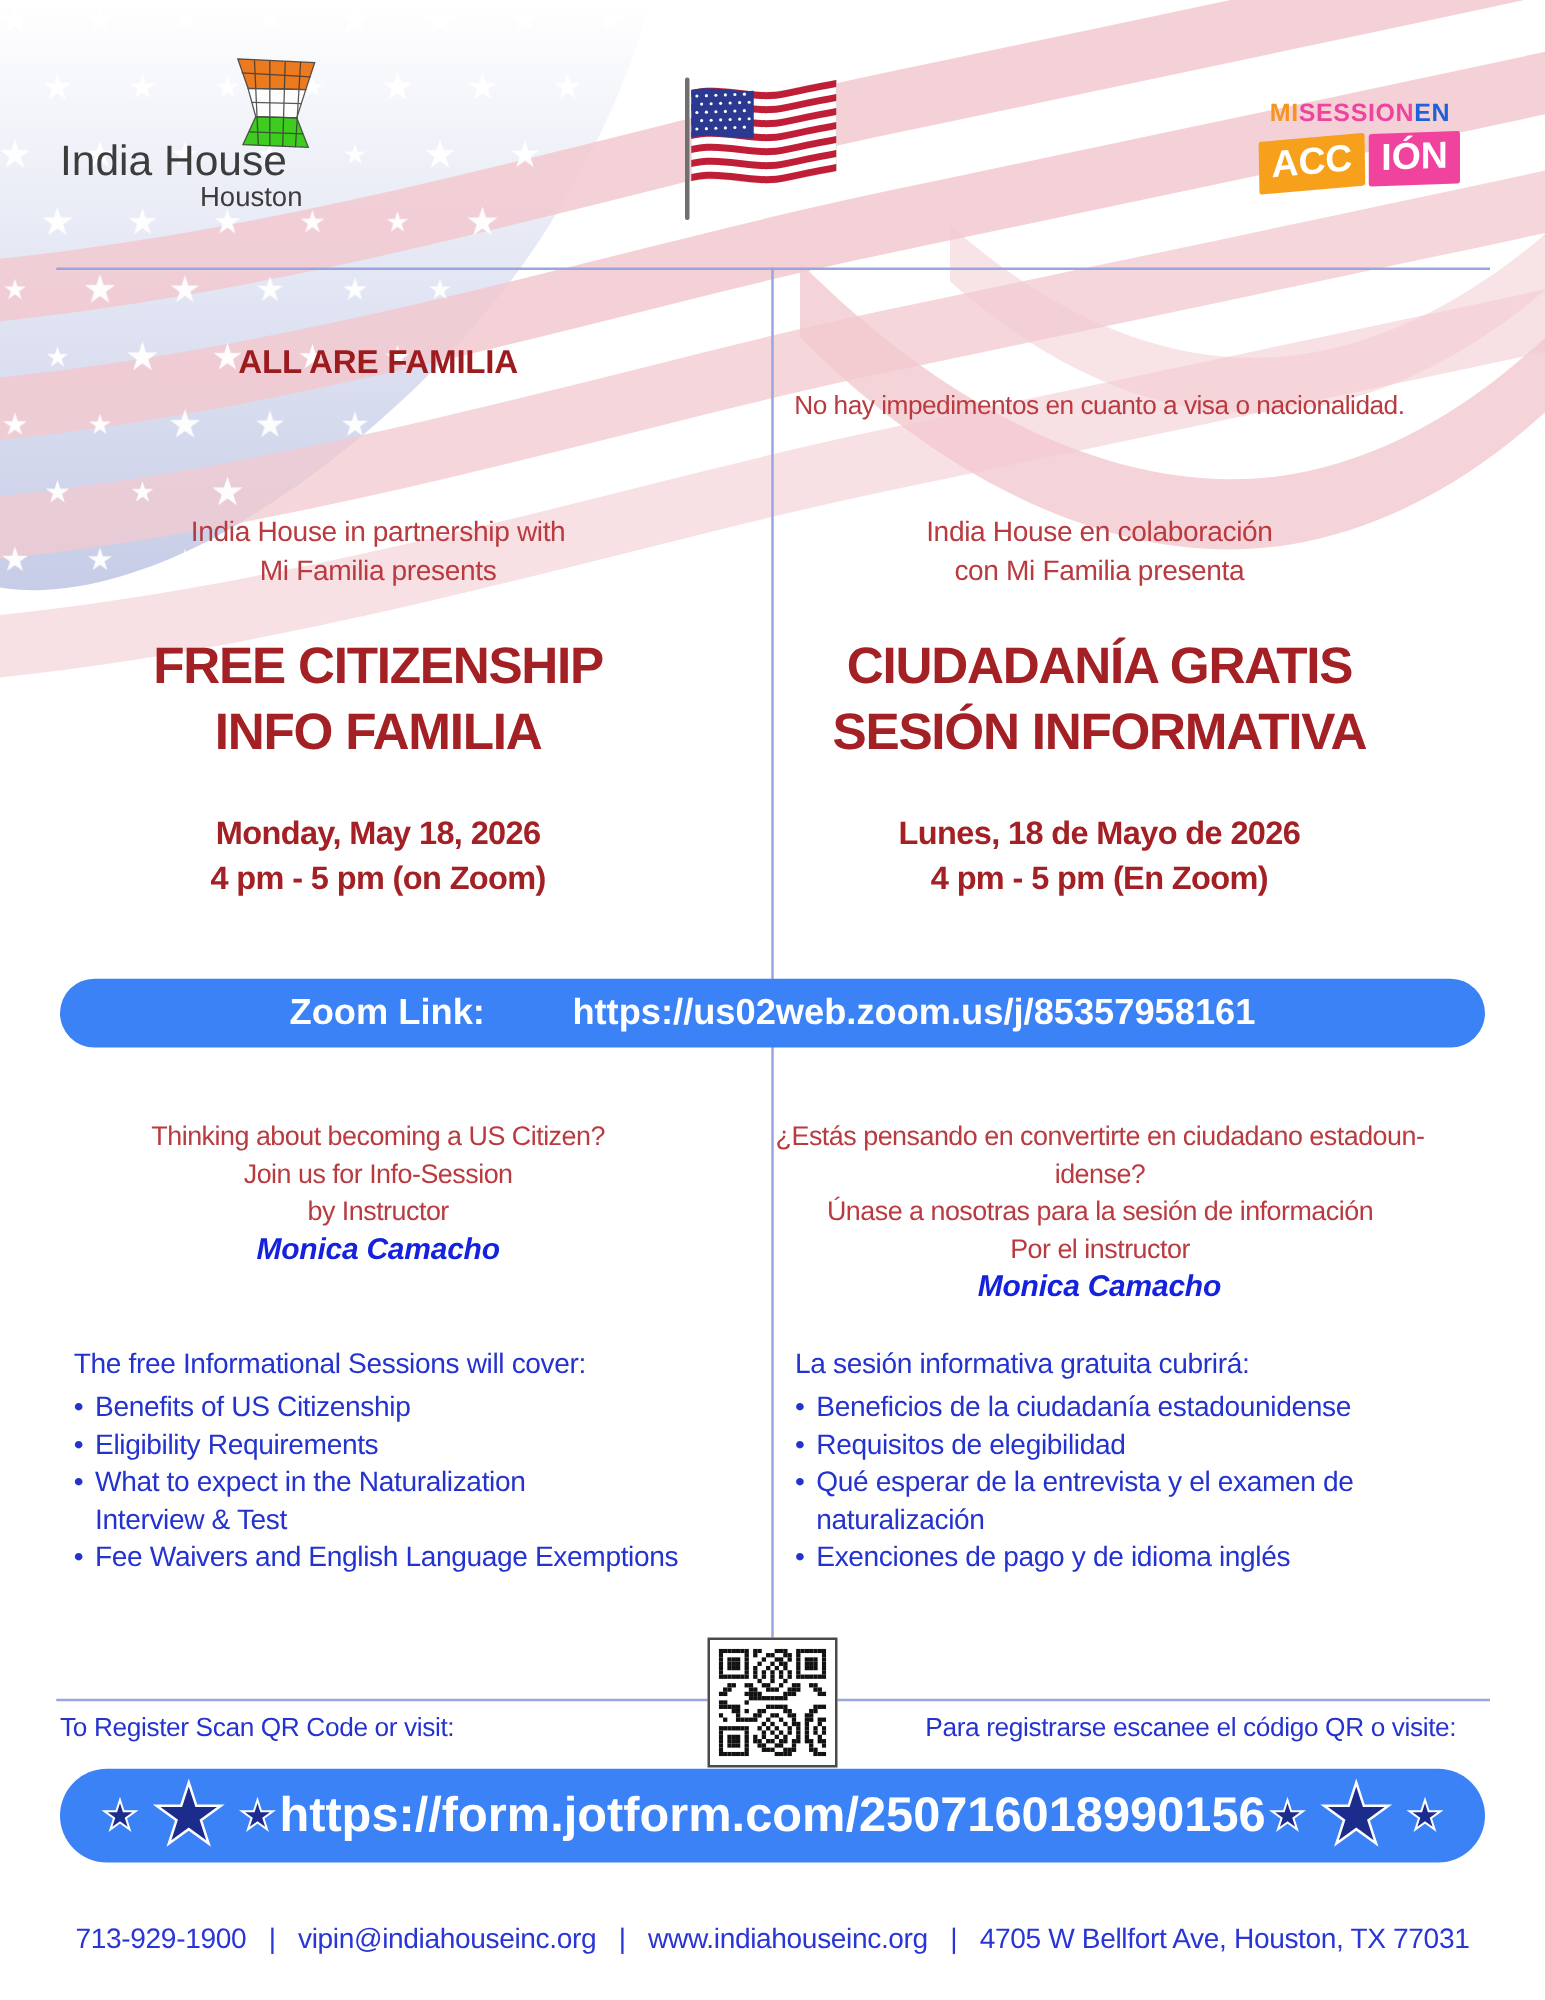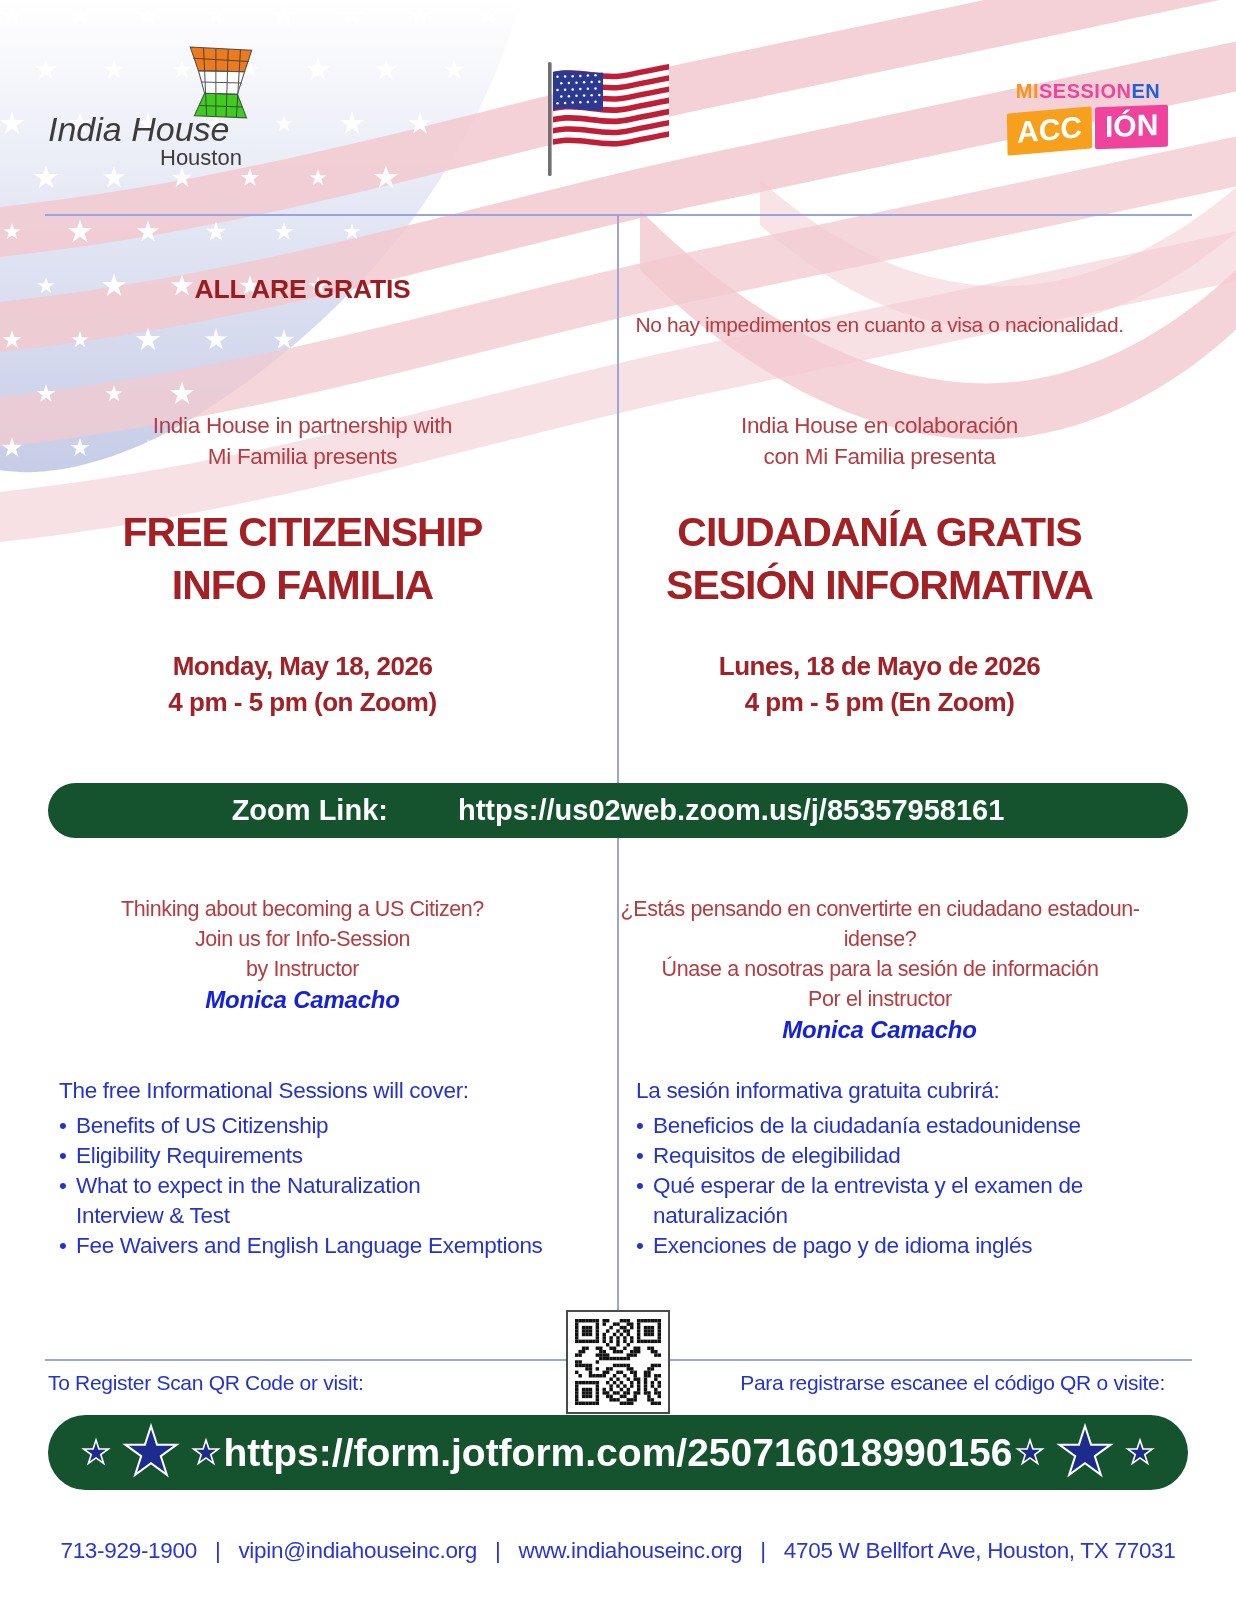--- a/index.html
+++ b/index.html
@@ -49,7 +49,7 @@
 
   
   .indiahouse{left:48px;top:44px;width:240px;height:132px;z-index:2;}
-  .ih-name{position:absolute;left:0;top:66px;font-size:34px;color:#3c3c3c;font-style:italic;}
+  .ih-name{position:absolute;left:0;top:66px;font-size:34px;color:#3c3c3c;}
   .ih-city{position:absolute;left:112px;top:101px;font-size:22px;color:#3c3c3c;}
   .ih-graphic{position:absolute;left:118px;top:0;}
 

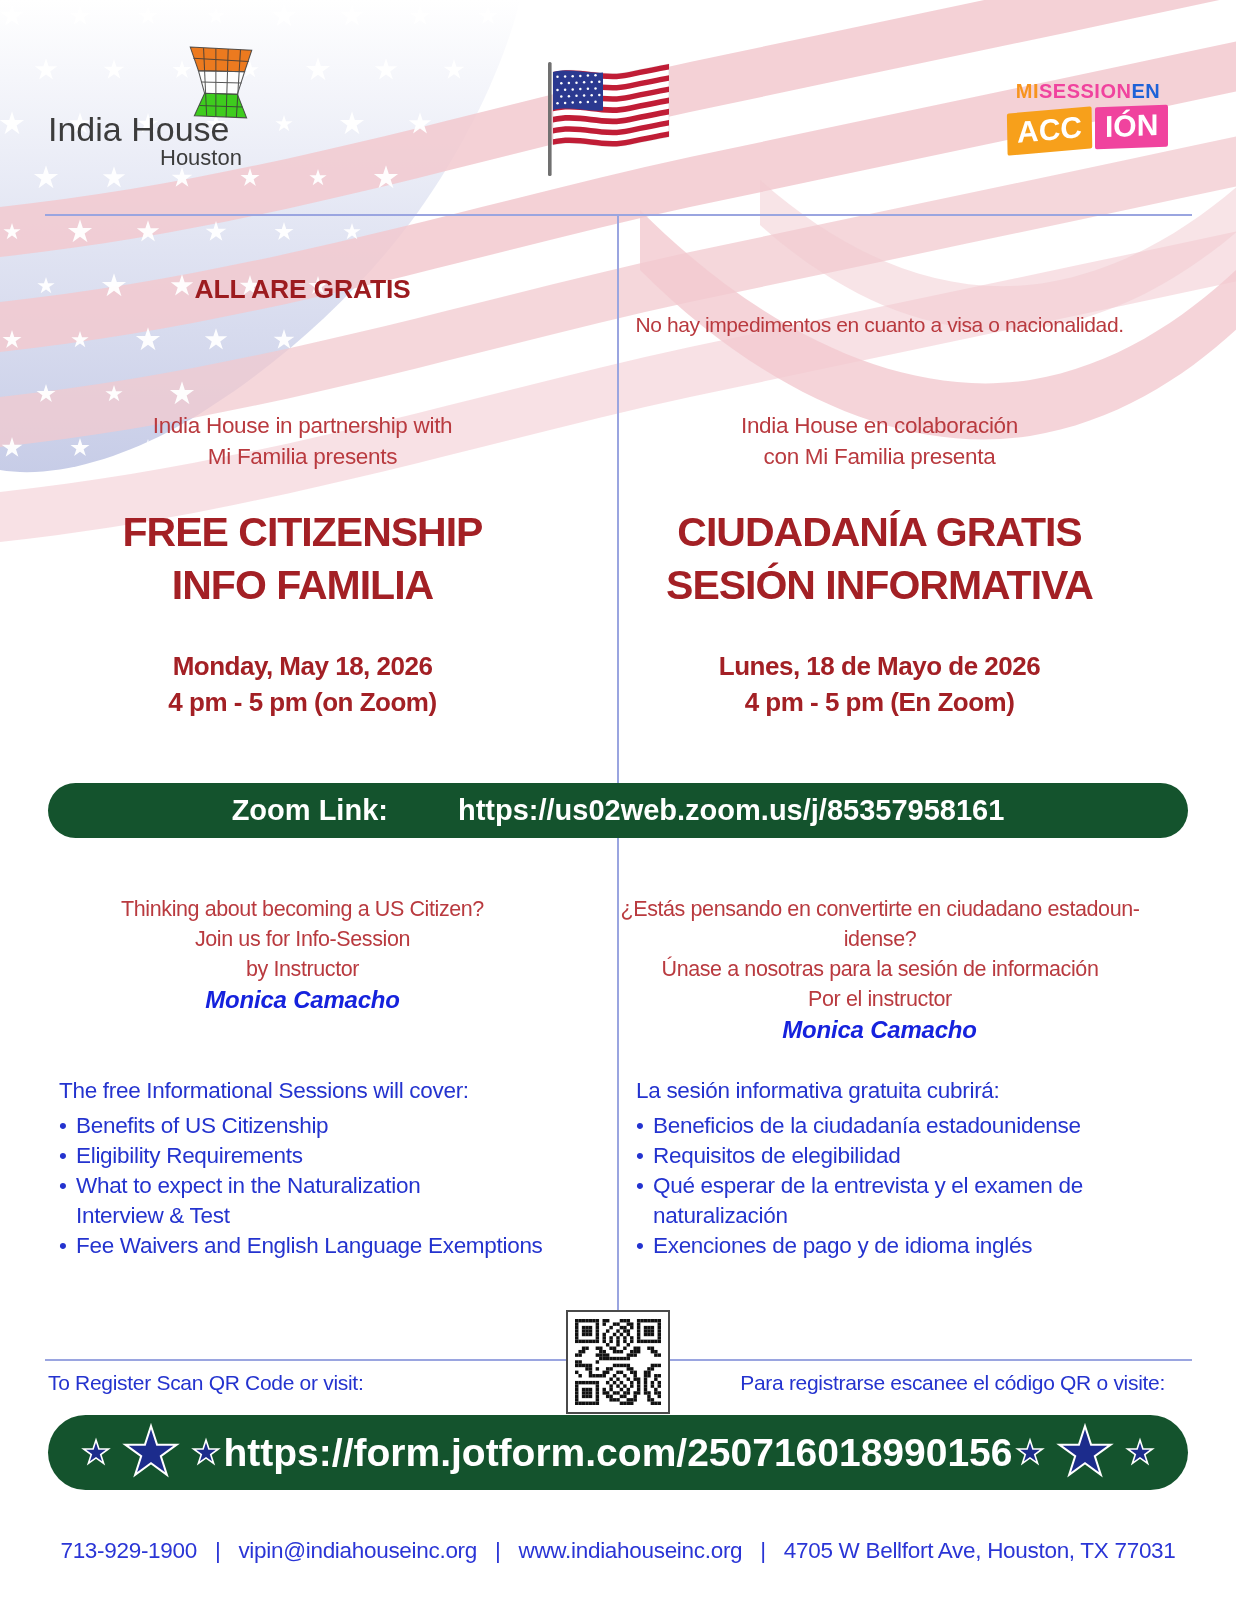--- a/index.html
+++ b/index.html
@@ -251,7 +251,7 @@
   <div class="vline" style="left:617px;top:214px;height:1098px;"></div>
   <div class="hline" style="left:45px;top:1359px;width:1147px;"></div>
 
-  <div class="abs colL welcome" style="top:274px;">ALL ARE GRATIS</div>
+  <div class="abs colL welcome" style="top:274px;">ALL ARE FAMILIA</div>
   <div class="abs colL presents prelines" style="top:410px;">India House in partnership with
 Mi Familia presents</div>
   <div class="abs colL maintitle prelines" style="top:506px;">FREE CITIZENSHIP

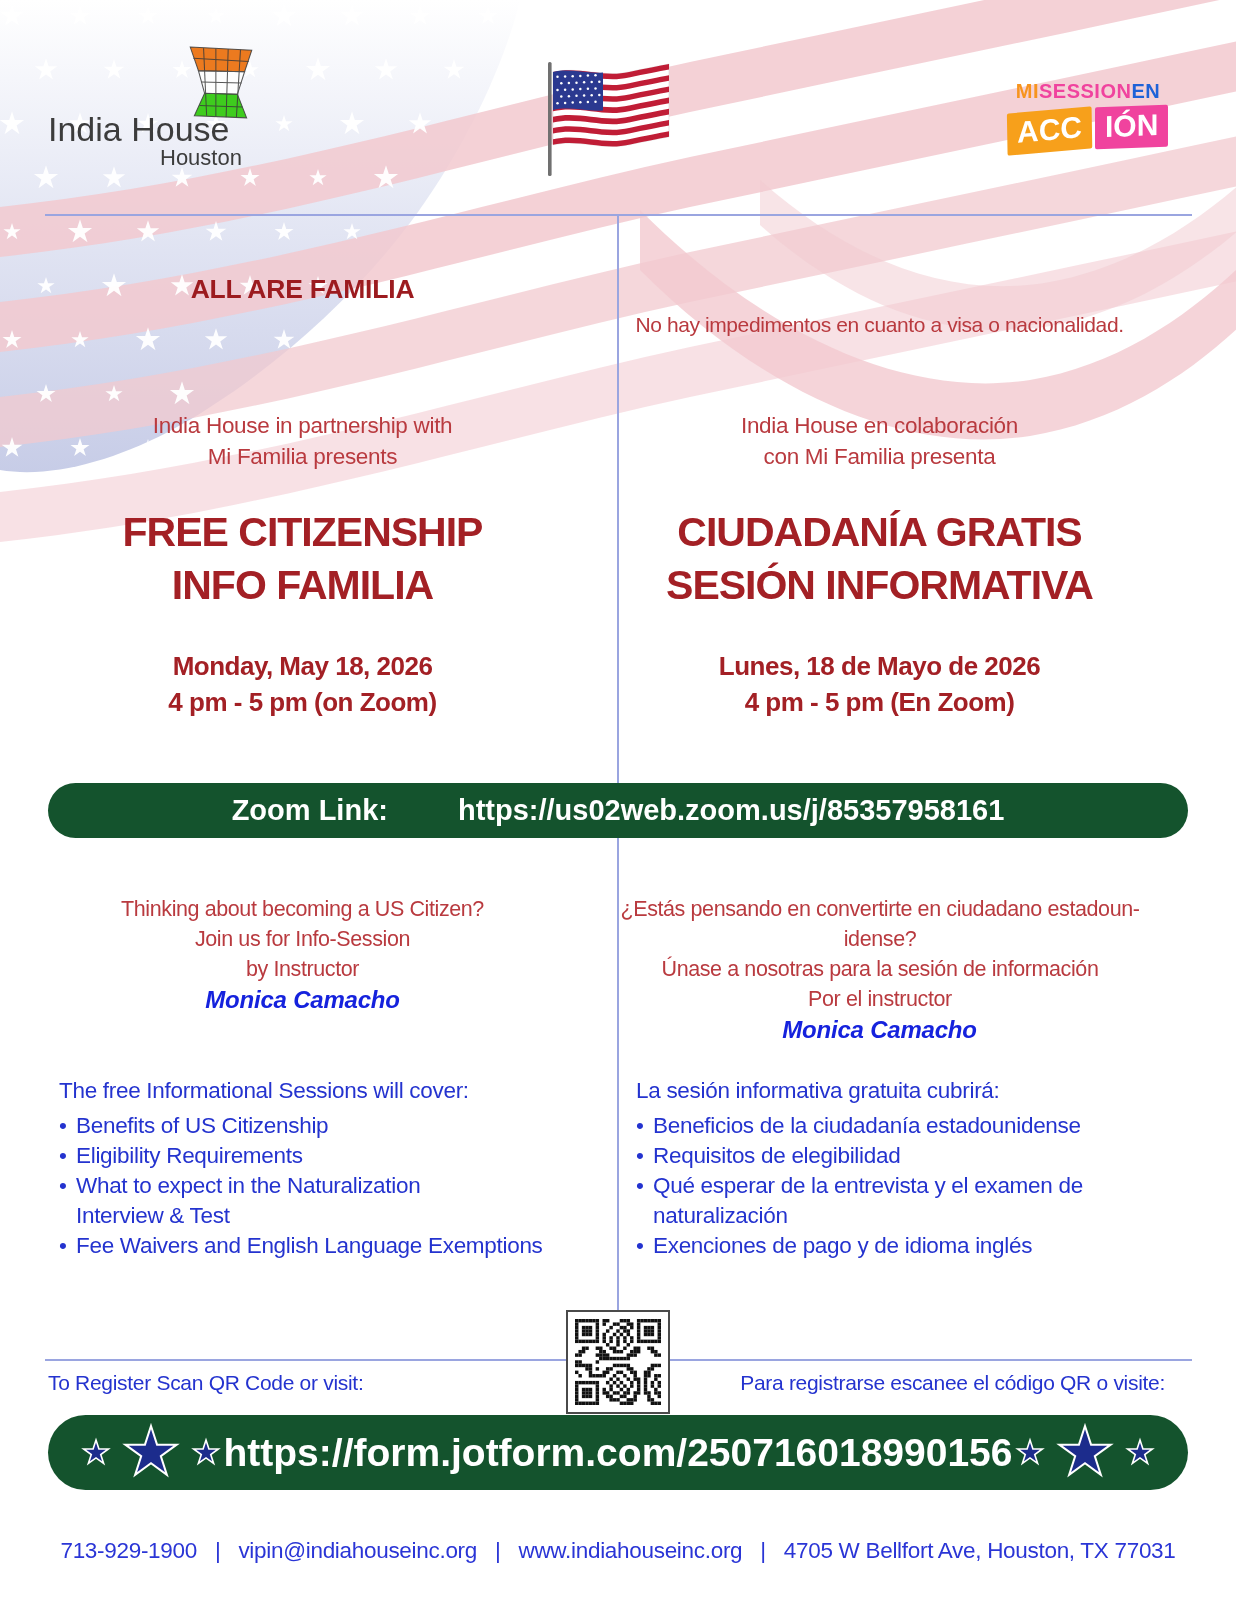--- a/index.html
+++ b/index.html
@@ -23,7 +23,7 @@
   .pitch{font-size:21.5px;color:#b93a3f;line-height:30px;letter-spacing:-0.4px;}
   .instructor{font-size:24px;font-weight:700;font-style:italic;color:#1522dd;letter-spacing:-0.2px;}
 
-  .pill{position:absolute;left:48px;width:1140px;background:#14532d;color:#ffffff;
+  .pill{position:absolute;left:48px;width:1140px;background:#3b82f6;color:#ffffff;
         display:flex;align-items:center;justify-content:center;z-index:3;}
   .pill-zoom{top:783px;height:55px;border-radius:28px;gap:70px;font-size:29px;font-weight:700;}
   .pill-reg{top:1415px;height:75px;border-radius:38px;font-size:39px;font-weight:700;}

